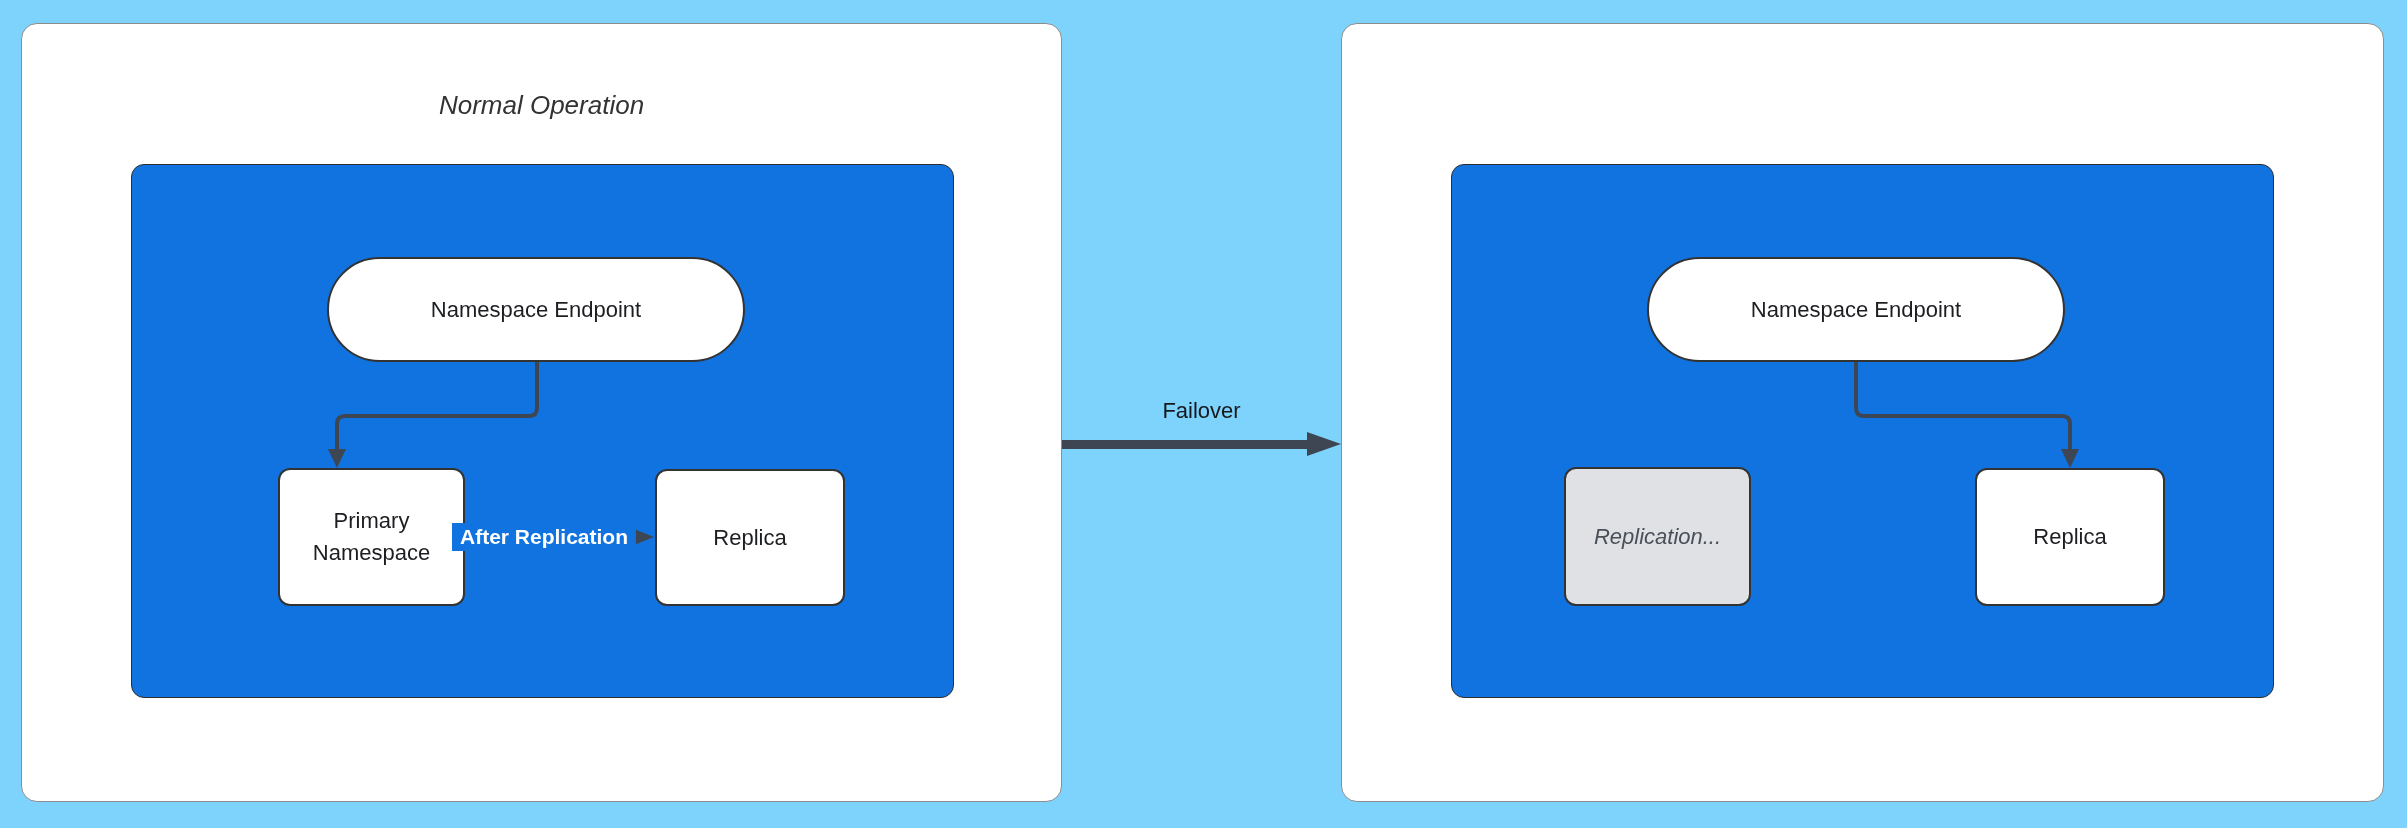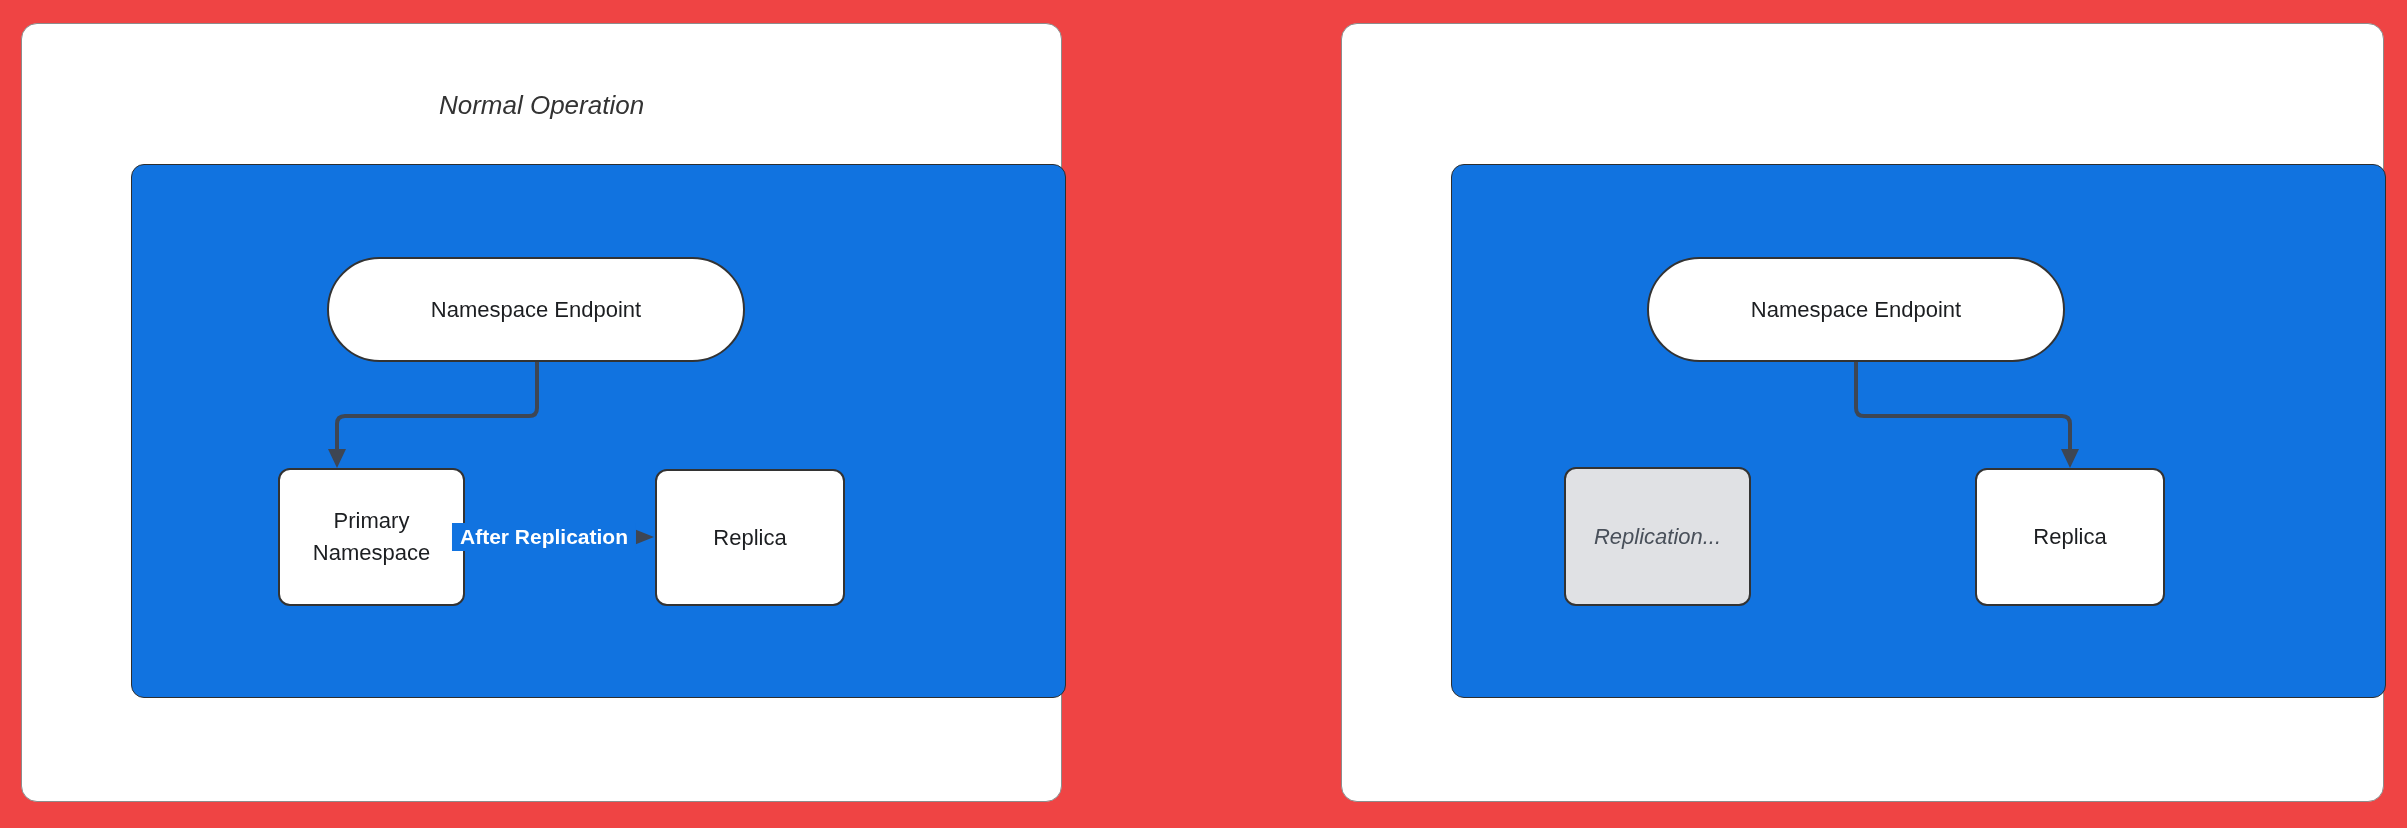--- a/index.html
+++ b/index.html
@@ -8,7 +8,7 @@
     position: relative;
     width: 2407px;
     height: 828px;
-    background: #ef4444;
+    background: #7dd3fc;
     font-family: "Liberation Sans", sans-serif;
     overflow: hidden;
   }

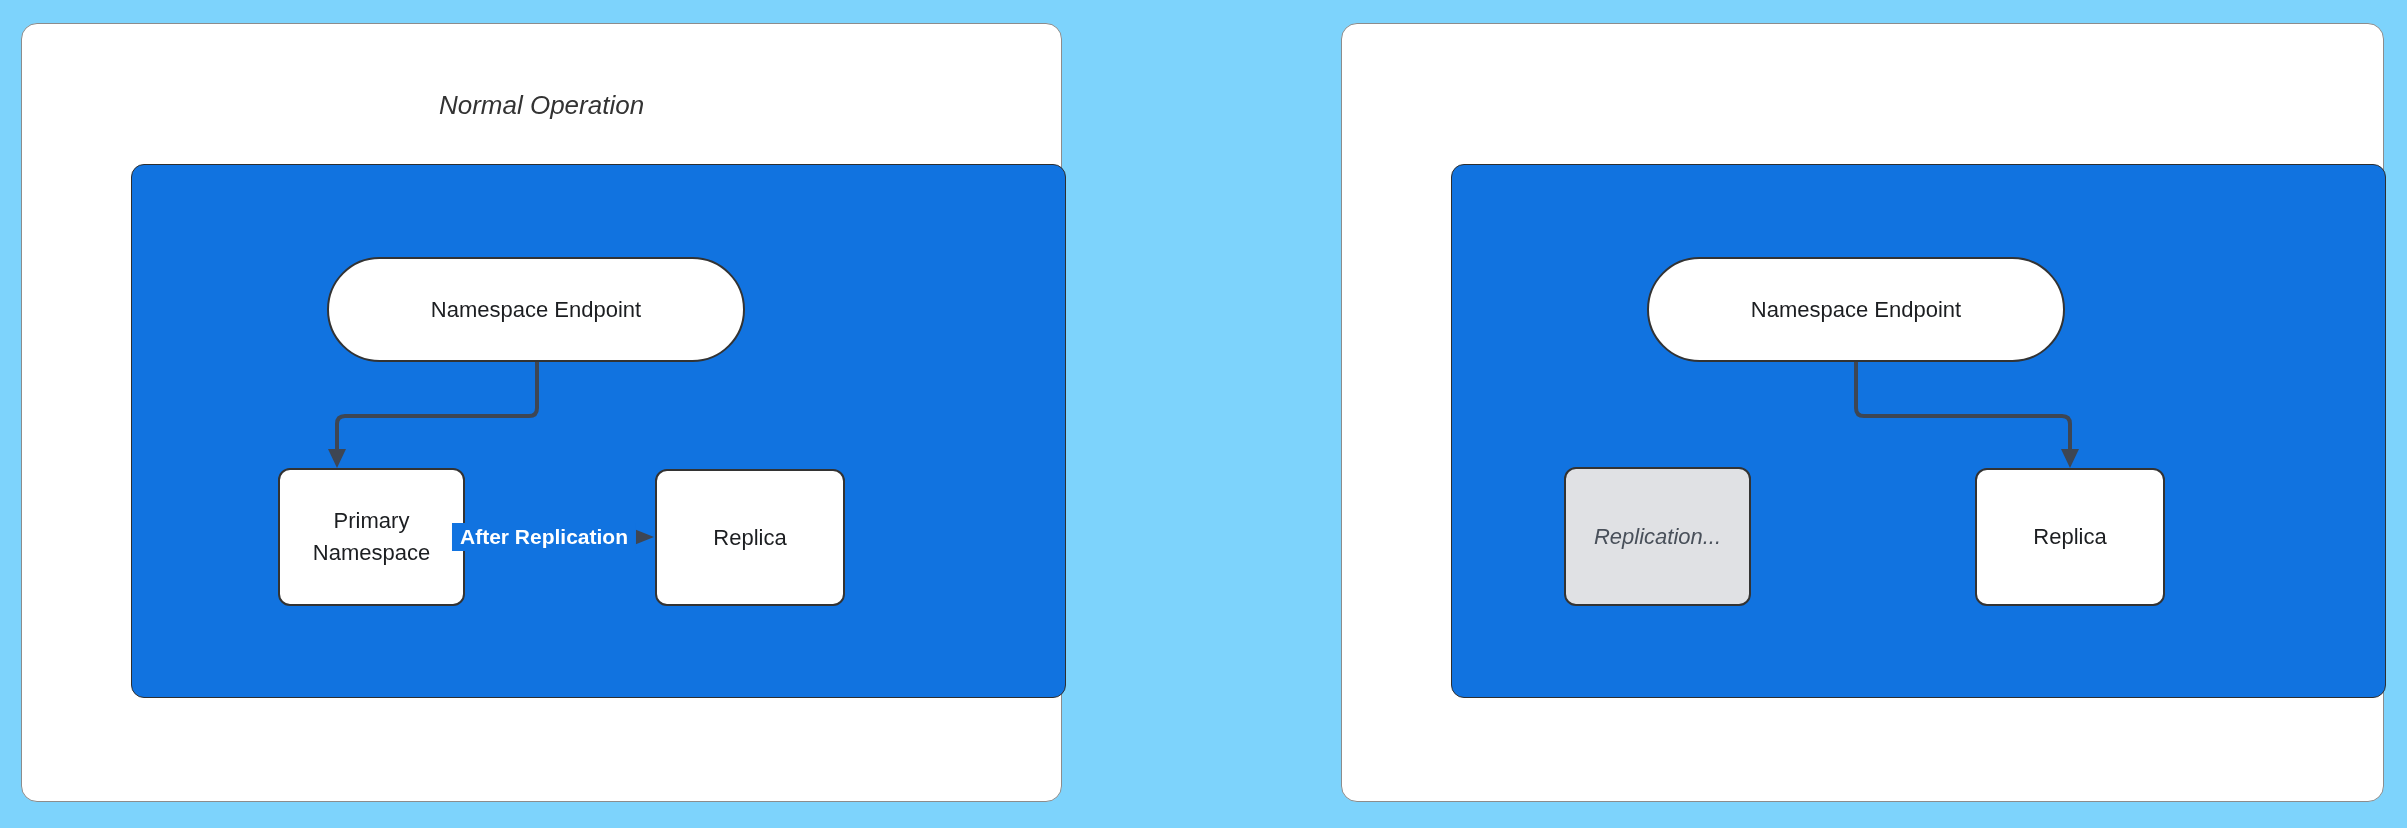--- a/index.html
+++ b/index.html
@@ -33,7 +33,7 @@
   .container-box {
     position: absolute;
     left: 109px; top: 140px;
-    width: 935px; height: 534px;
+    width: 823px; height: 534px;
     background: var(--container-fill, #1173E0);
     border: 1.5px solid #2E2E2E;
     border-radius: 13px;

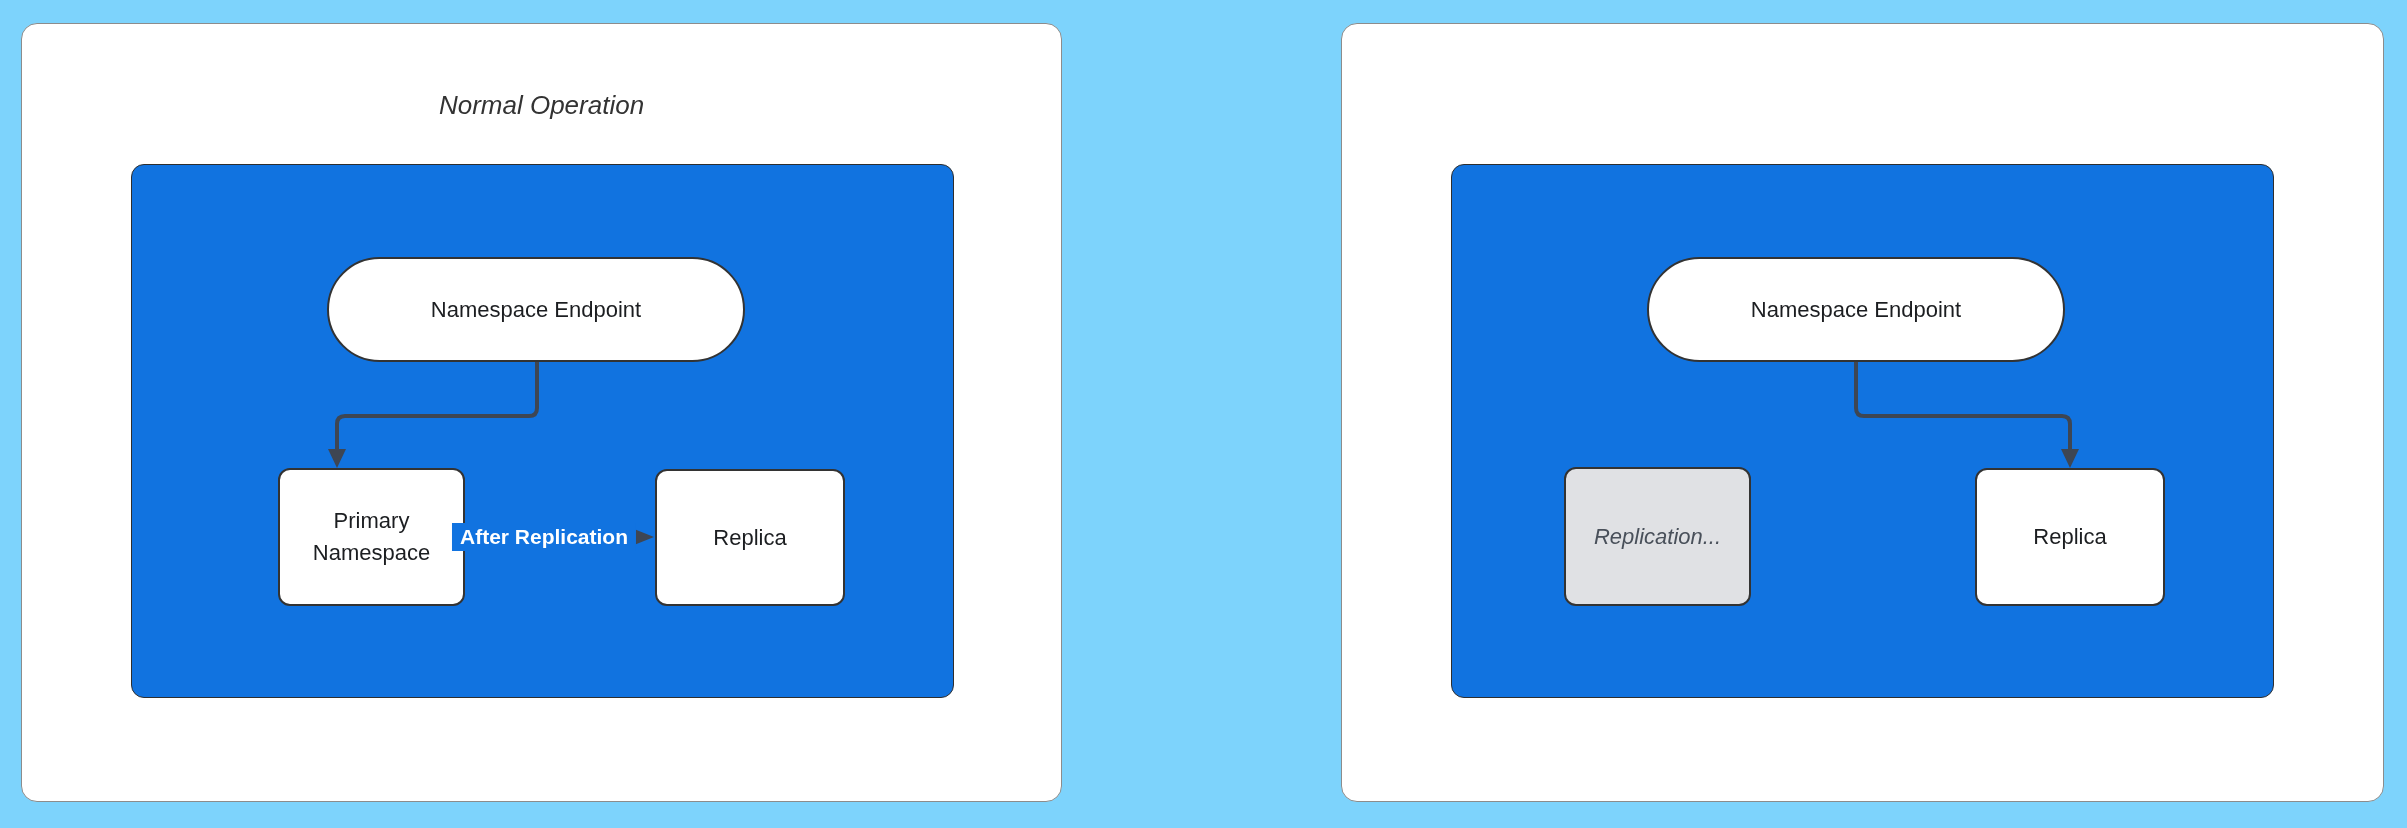--- a/index.html
+++ b/index.html
@@ -153,6 +153,11 @@
     </div>
   </div>
 
+  <div class="transition">
+    <span class="label">Failover</span>
+    <div class="shaft"></div>
+    <div class="head"></div>
+  </div>
 
   <div class="panel right">
 

